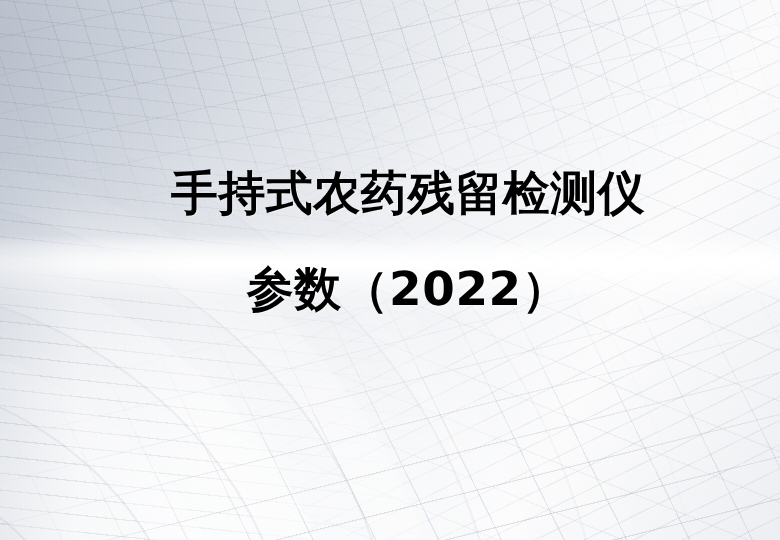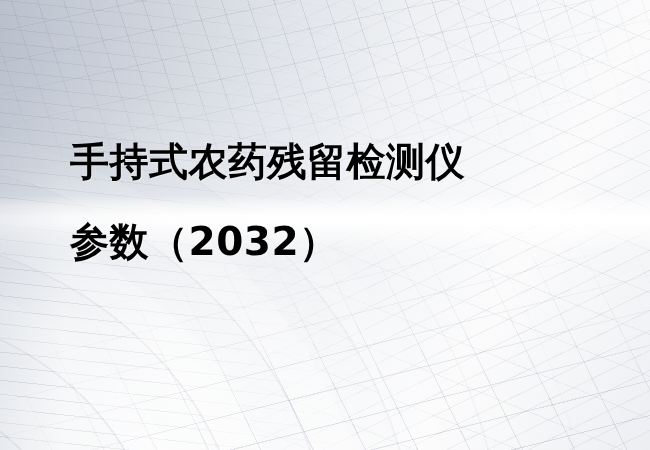--- a/index.html
+++ b/index.html
@@ -182,6 +182,7 @@
     letter-spacing: 0.5px;
     white-space: nowrap;
     text-shadow: 1px 1px 0 rgba(255,255,255,0.35);
+    text-align: center;
   }
 </style>
 </head>

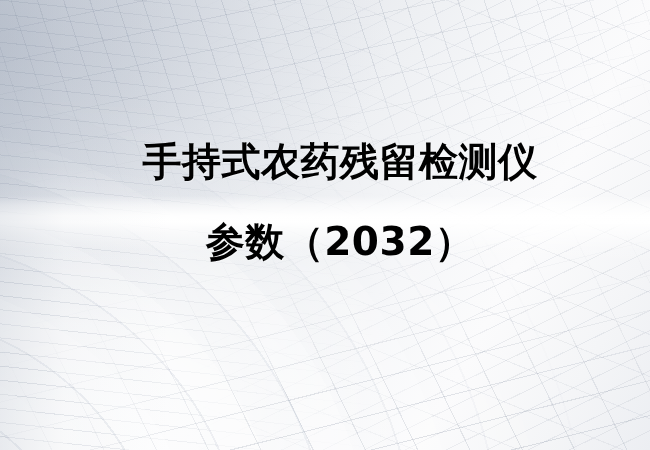--- a/index.html
+++ b/index.html
@@ -203,7 +203,7 @@
 
   <div id="title-block">
     <div class="title-line">手持式农药残留检测仪</div>
-    <div class="title-line">参数（2032）</div>
+    <div class="title-line">参数（2022）</div>
   </div>
 
 </div>

